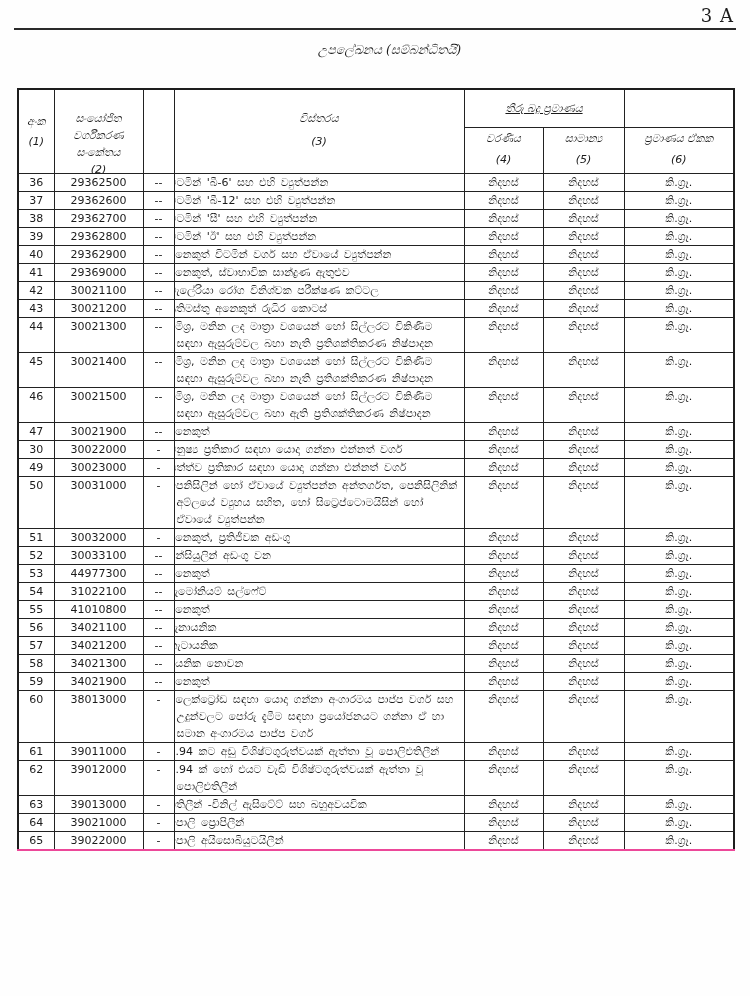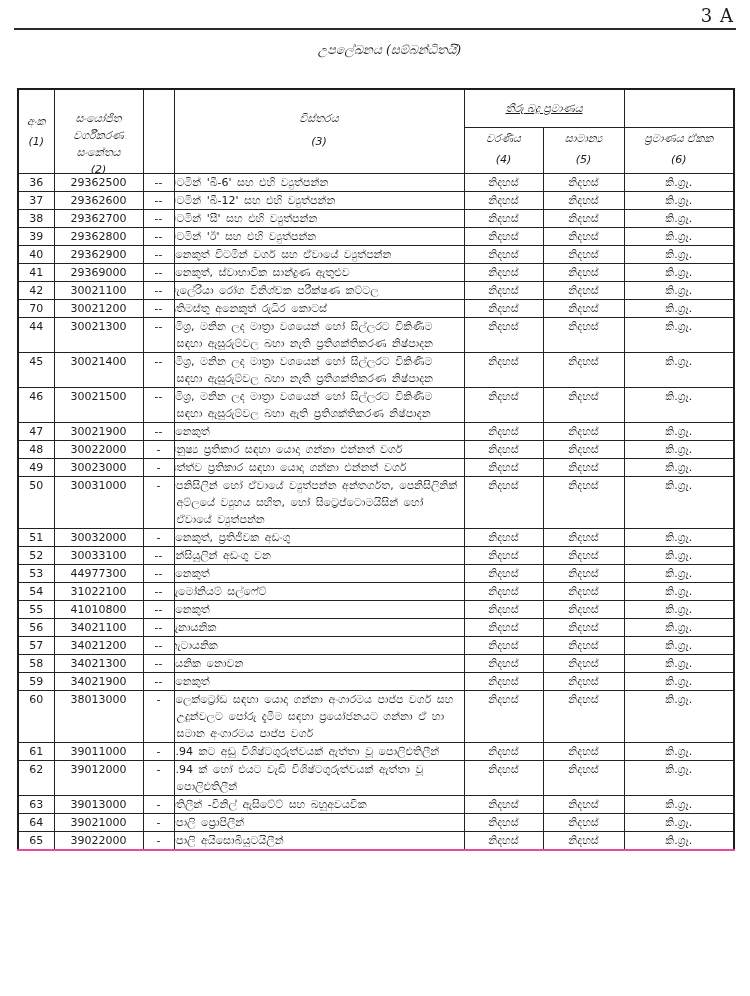--- a/index.html
+++ b/index.html
@@ -229,7 +229,7 @@
         </tr>
 
         <tr>
-          <td class="num">70</td>
+          <td class="num">43</td>
           <td class="code">30021200</td>
           <td class="dash">--</td>
           <td class="desc">ප්‍රතිමස්තු අනෙකුත් රුධිර කොටස්</td>

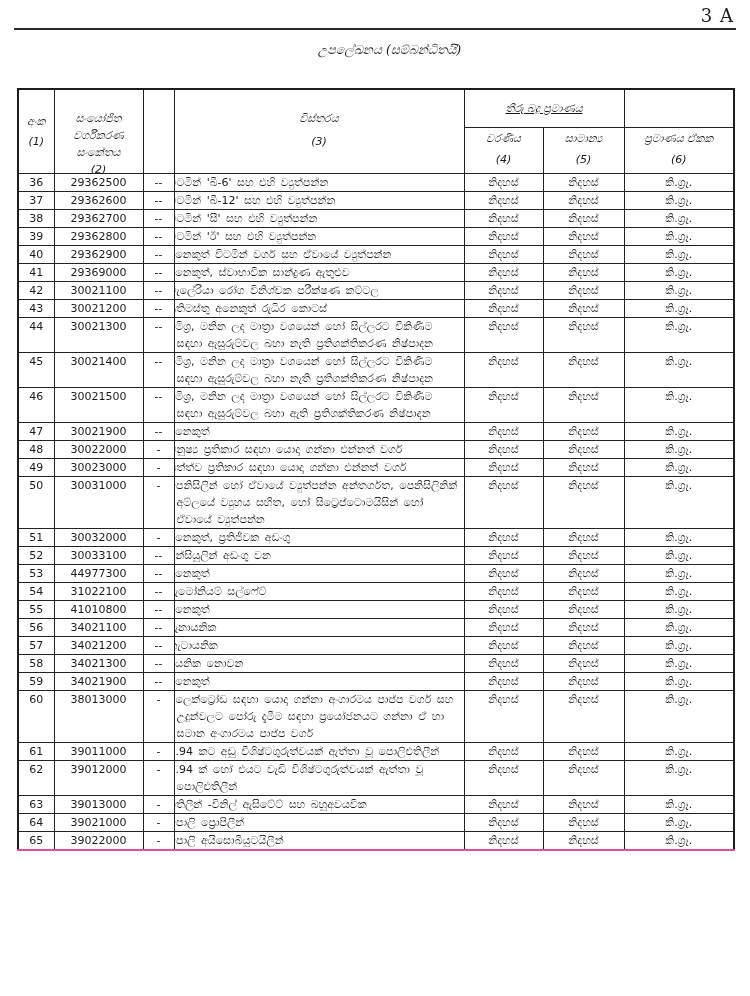--- a/index.html
+++ b/index.html
@@ -279,7 +279,7 @@
         </tr>
 
         <tr>
-          <td class="num">48</td>
+          <td class="num">30</td>
           <td class="code">30022000</td>
           <td class="dash">-</td>
           <td class="desc">මනුෂ්‍ය ප්‍රතිකාර සඳහා යොදා ගන්නා එන්නත් වර්ග</td>

